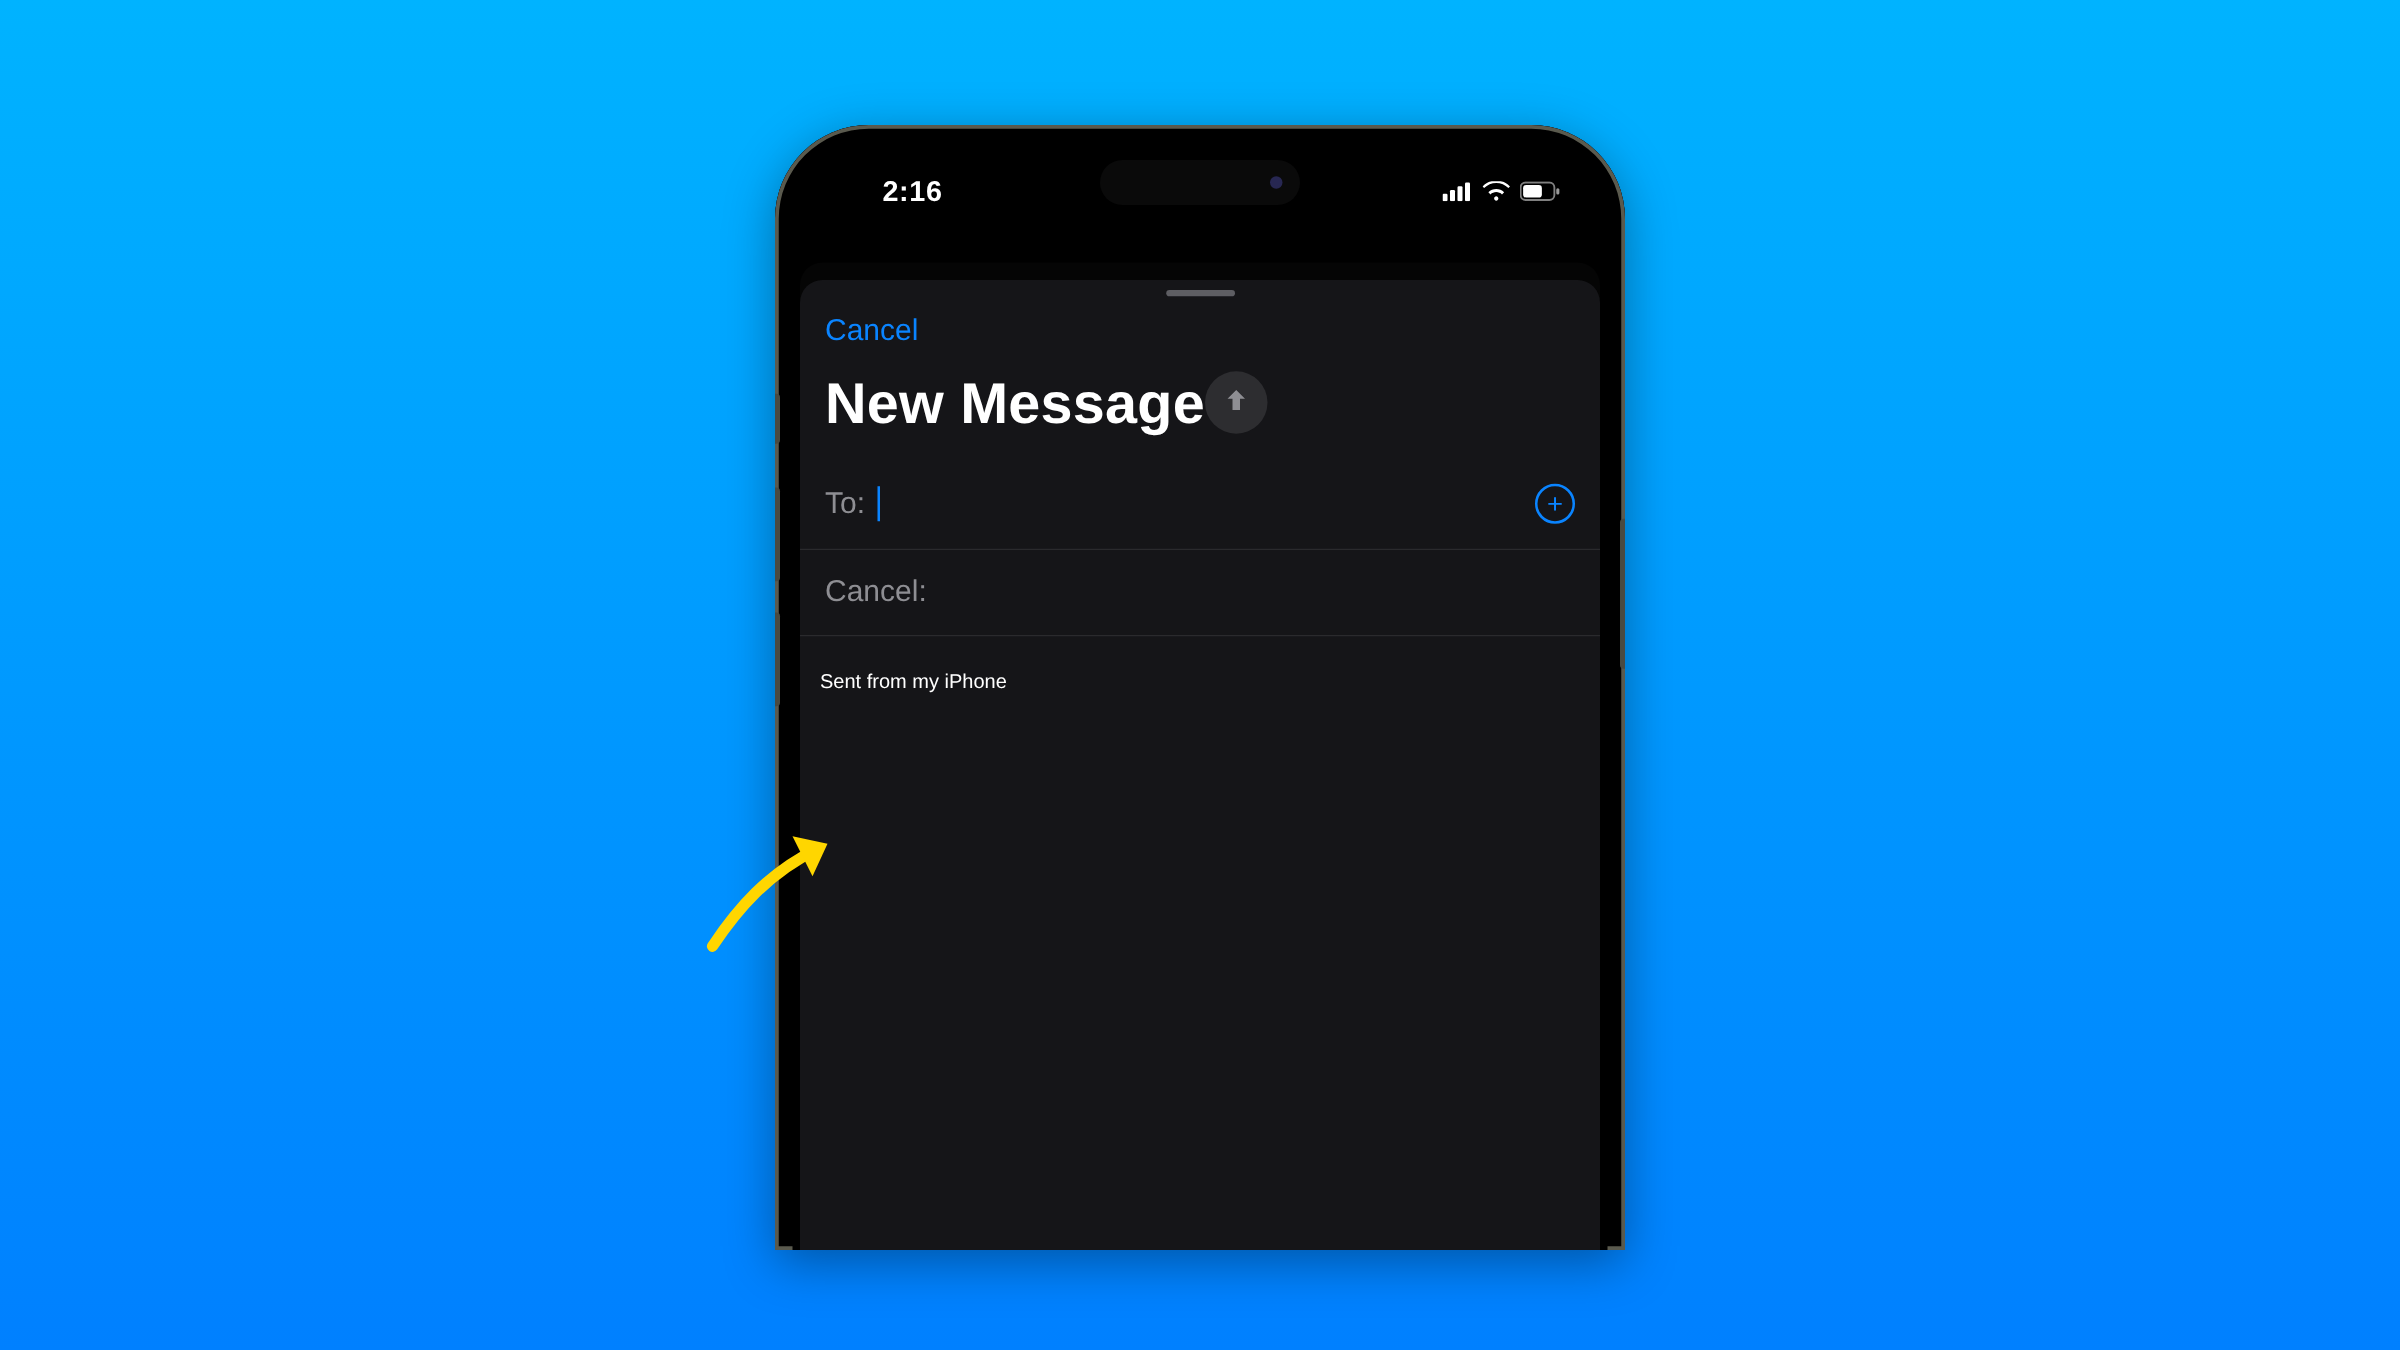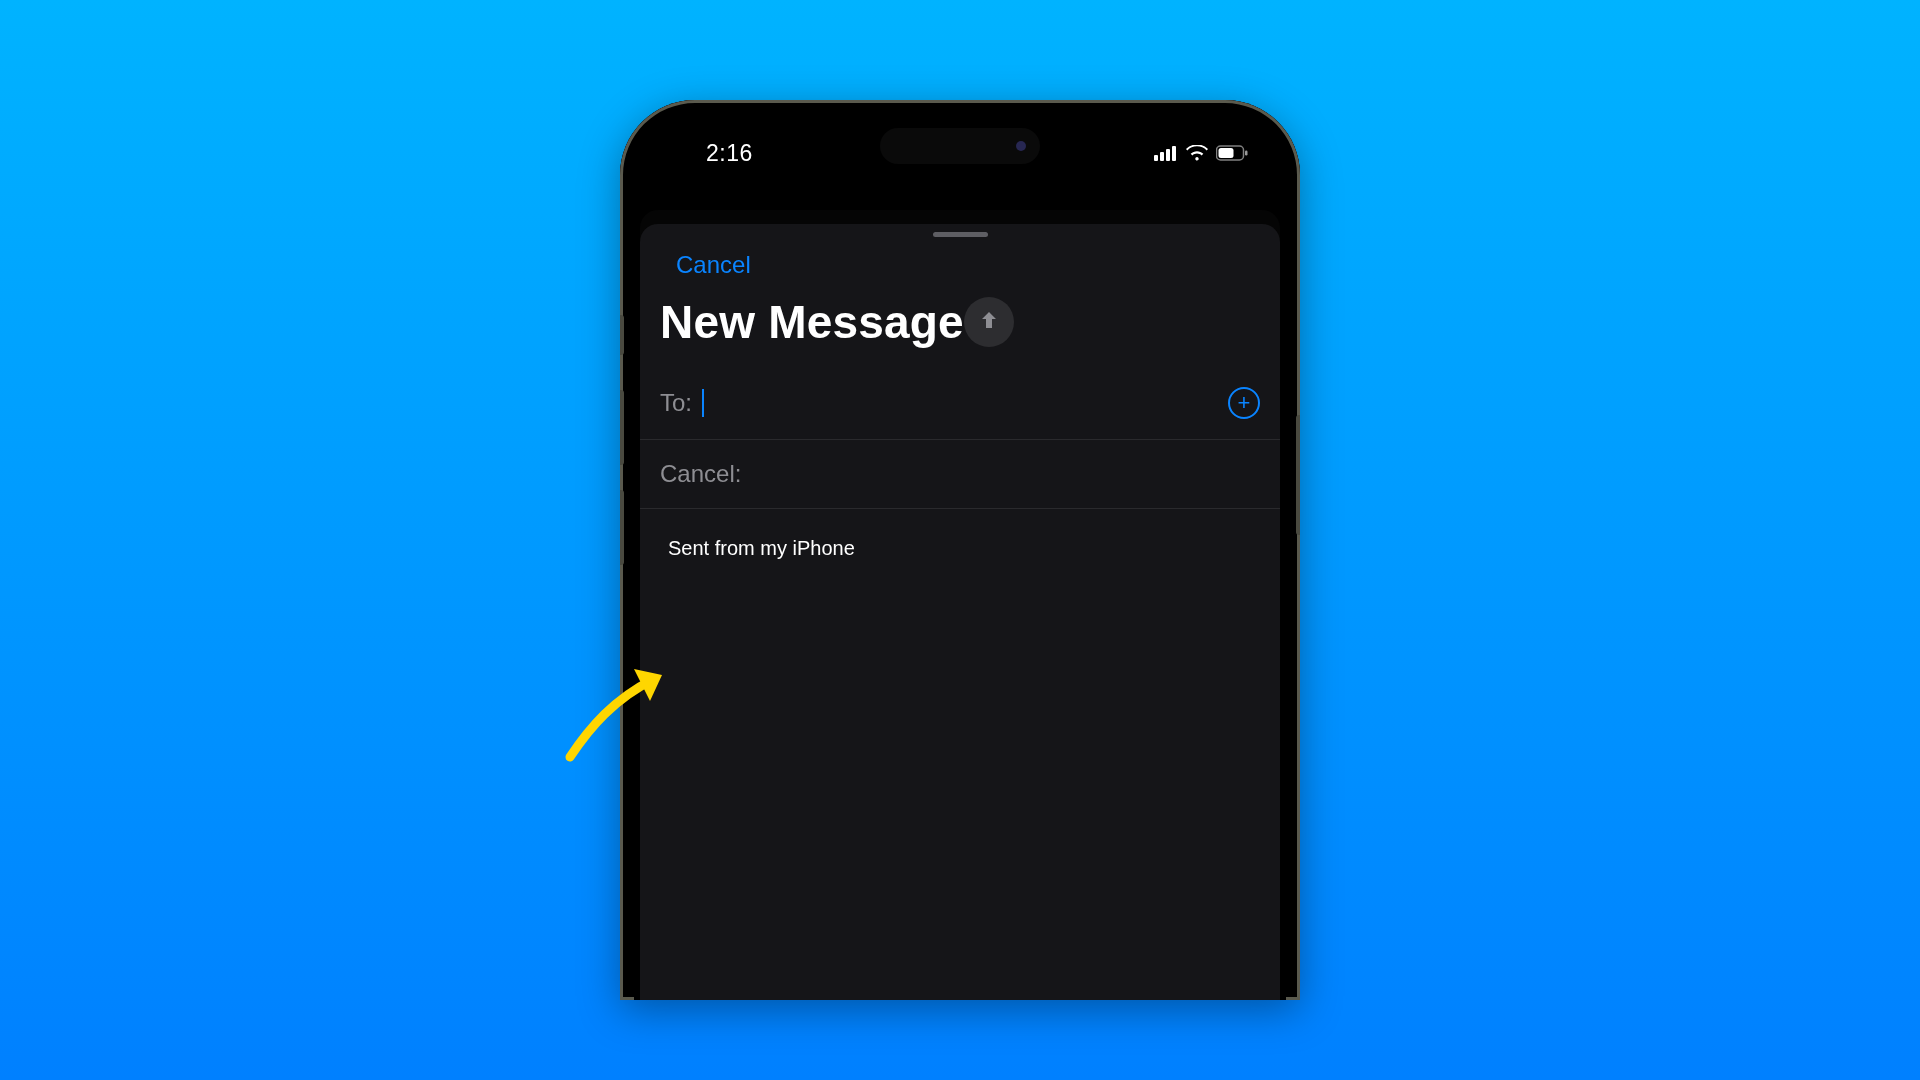--- a/index.html
+++ b/index.html
@@ -65,7 +65,7 @@
     justify-content: space-between;
     padding: 0 32px;
     color: #fff;
-    font-weight: 400;
+    font-weight: 700;
     font-size: 23px;
   }
   .statusbar .time { letter-spacing: 0.5px; padding:20px 0 0 40px; }

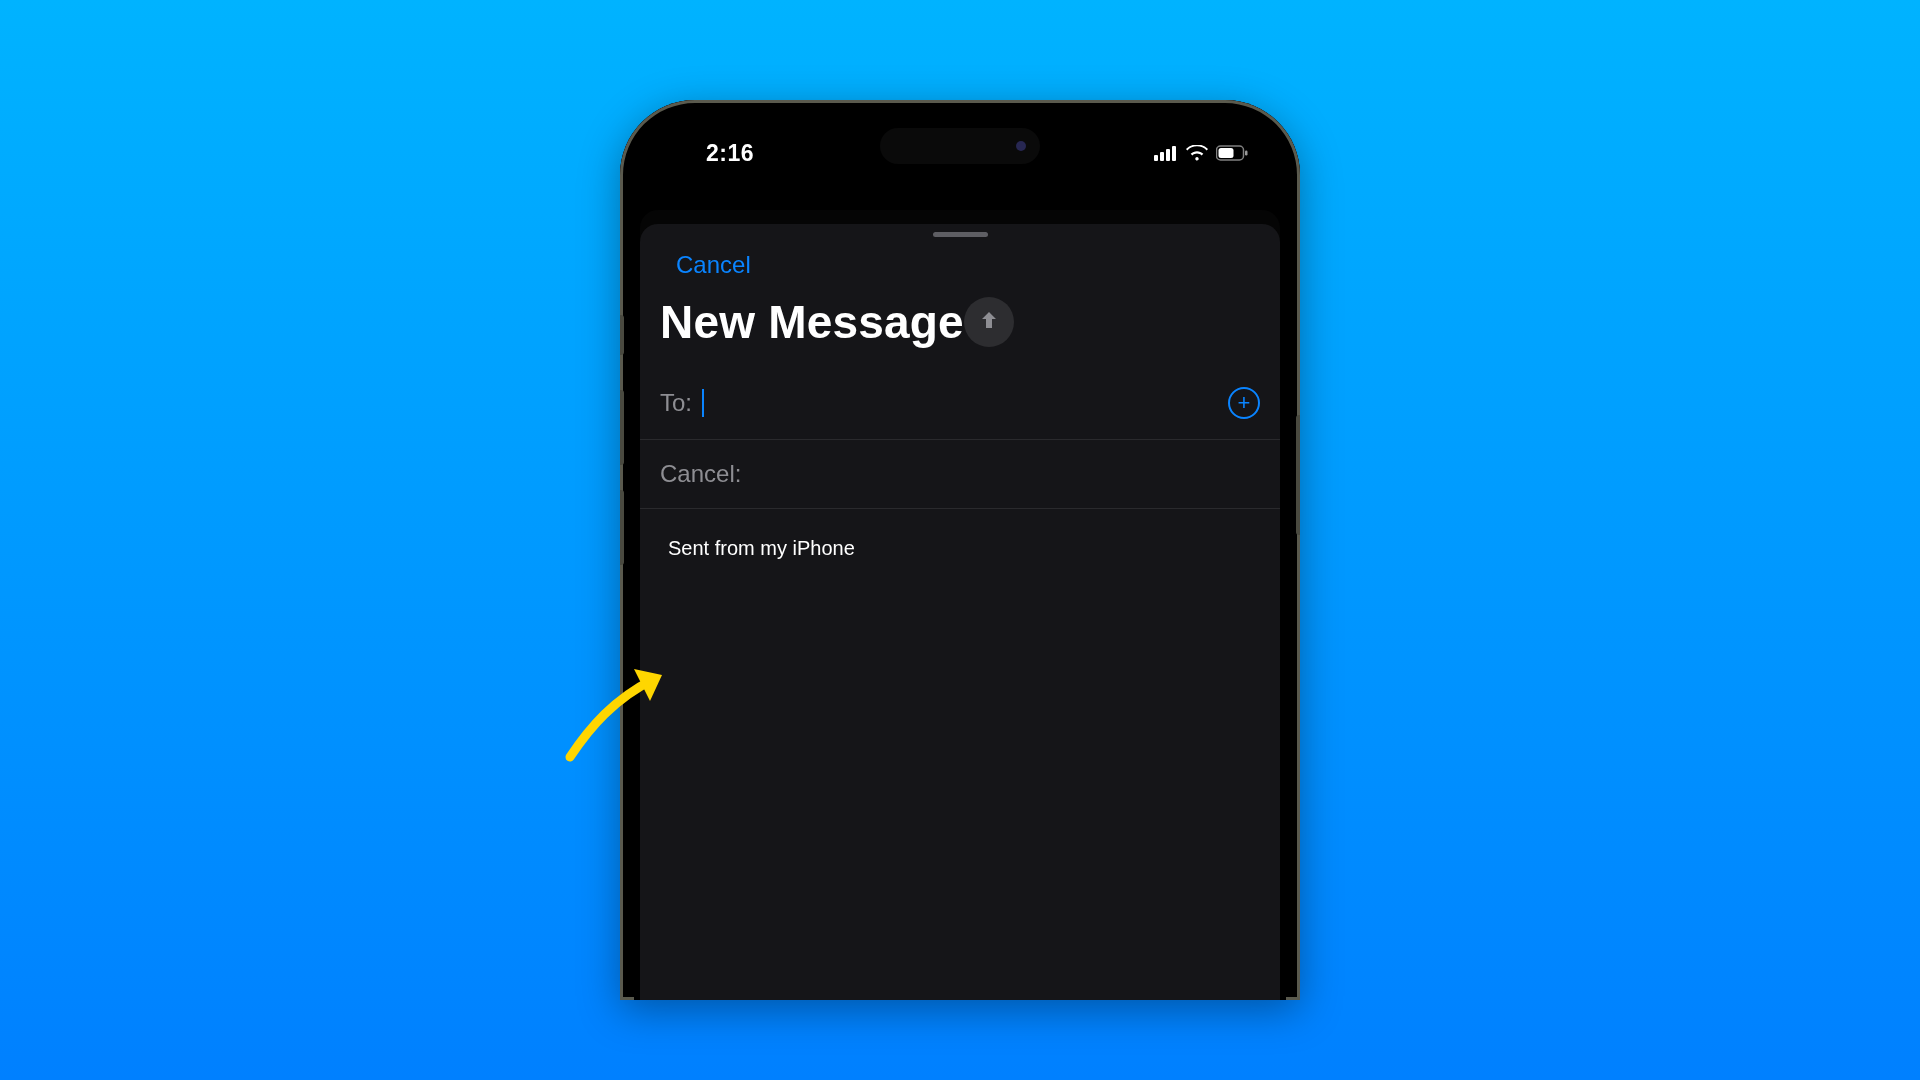--- a/index.html
+++ b/index.html
@@ -113,7 +113,7 @@
   .cancel {
     color: #0a84ff;
     font-size: 24px;
-    padding: 14px 20px 6px 36px;
+    padding: 14px 20px 6px 20px;
     display: inline-block;
   }
   .title-row {

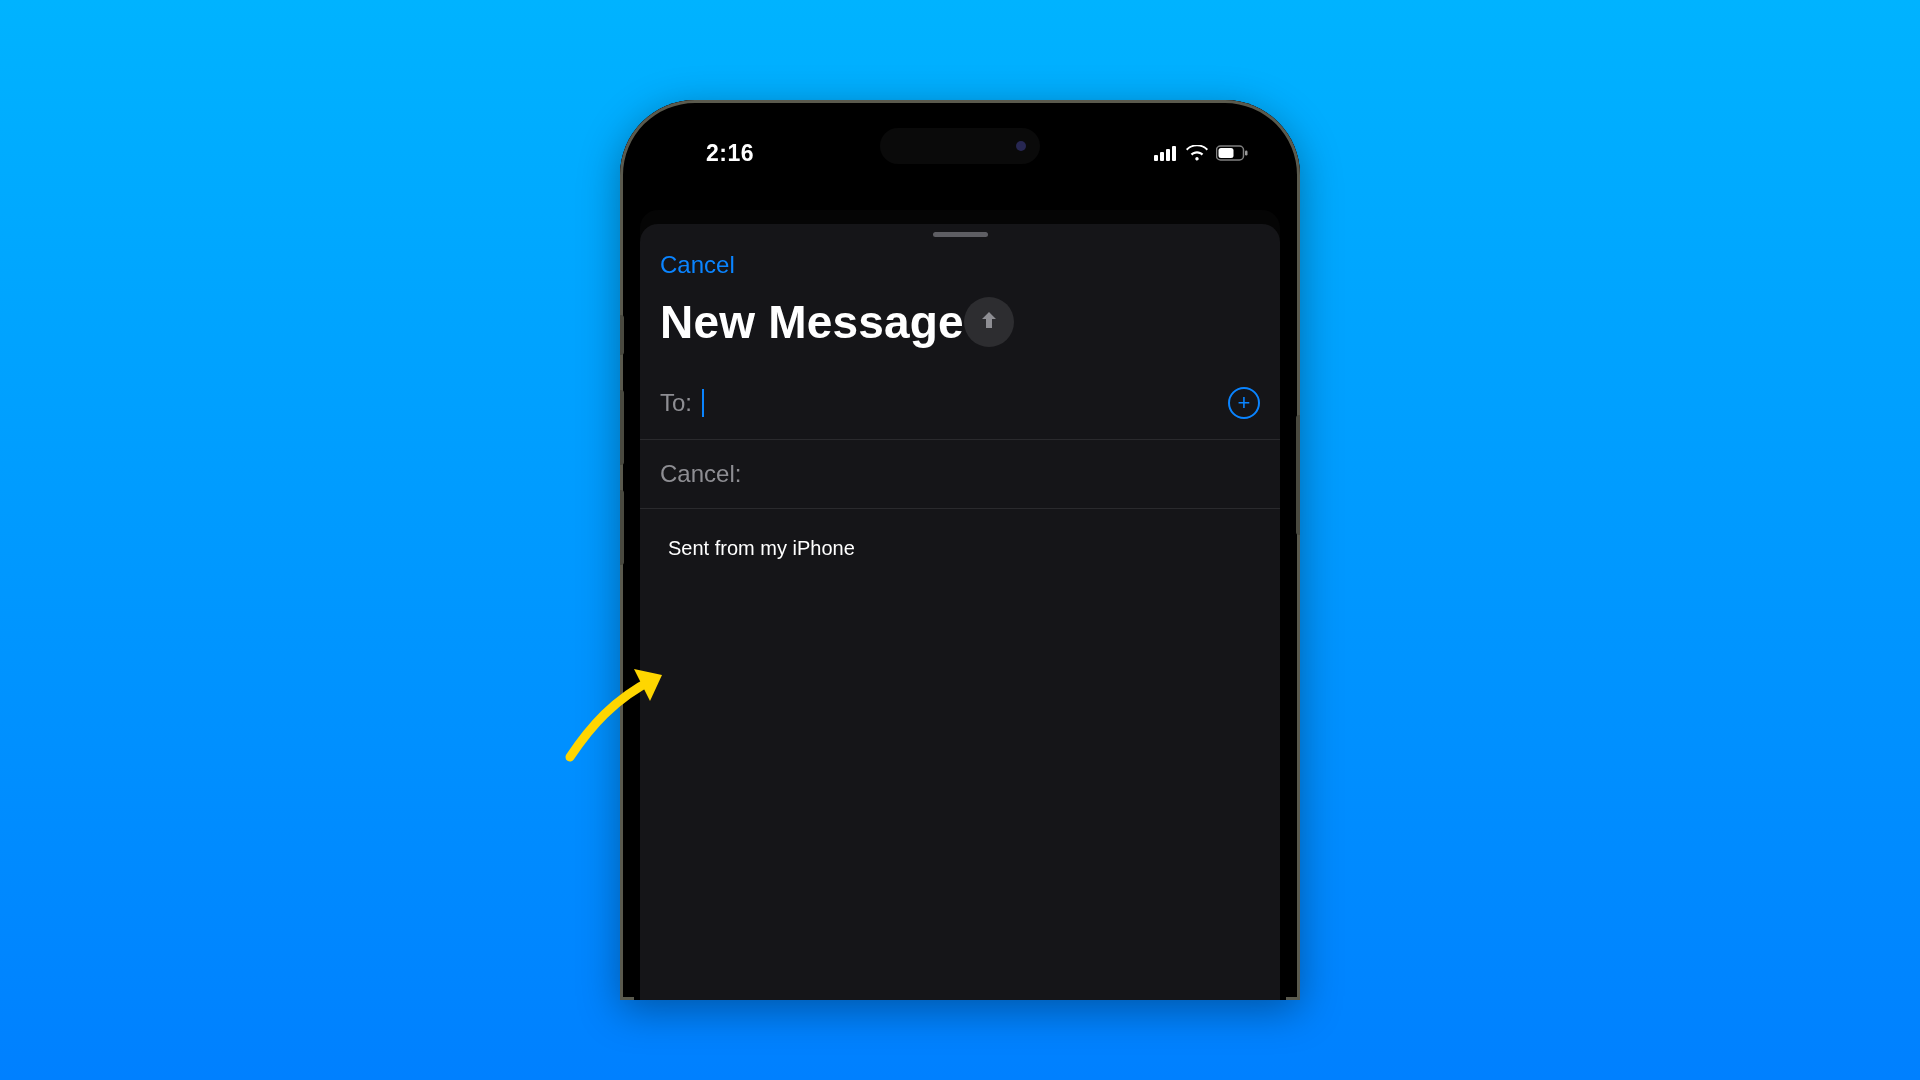--- a/index.html
+++ b/index.html
@@ -164,8 +164,8 @@
   }
 
   .body-area {
-    padding: 28px 28px;
-    font-size: 20px;
+    padding: 28px 16px;
+    font-size: 16px;
     color: #fff;
   }
   .signature { color: #fff; }

